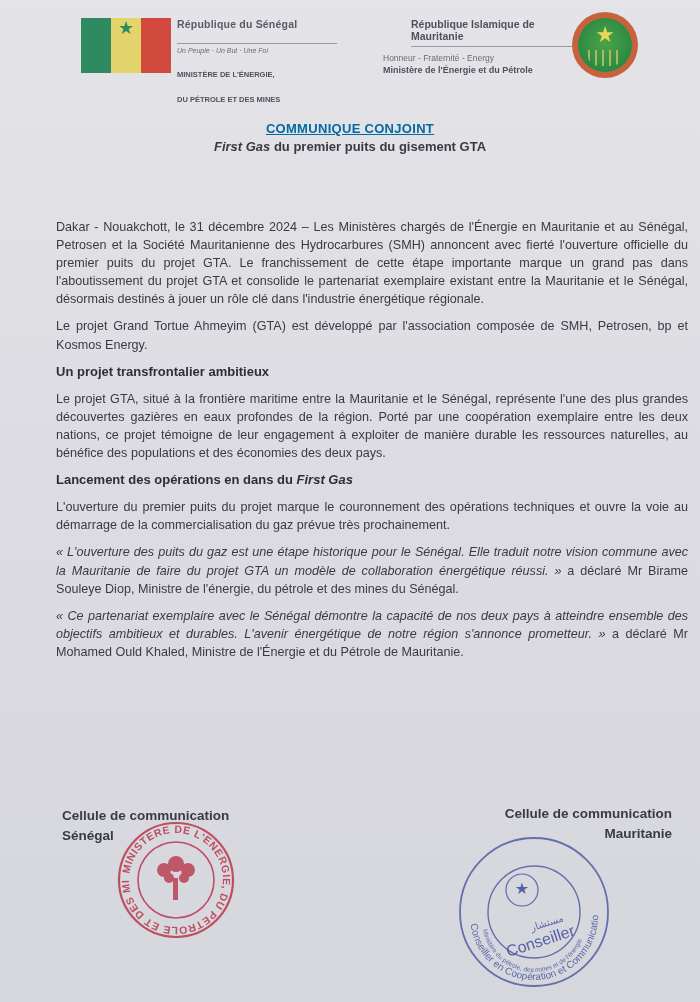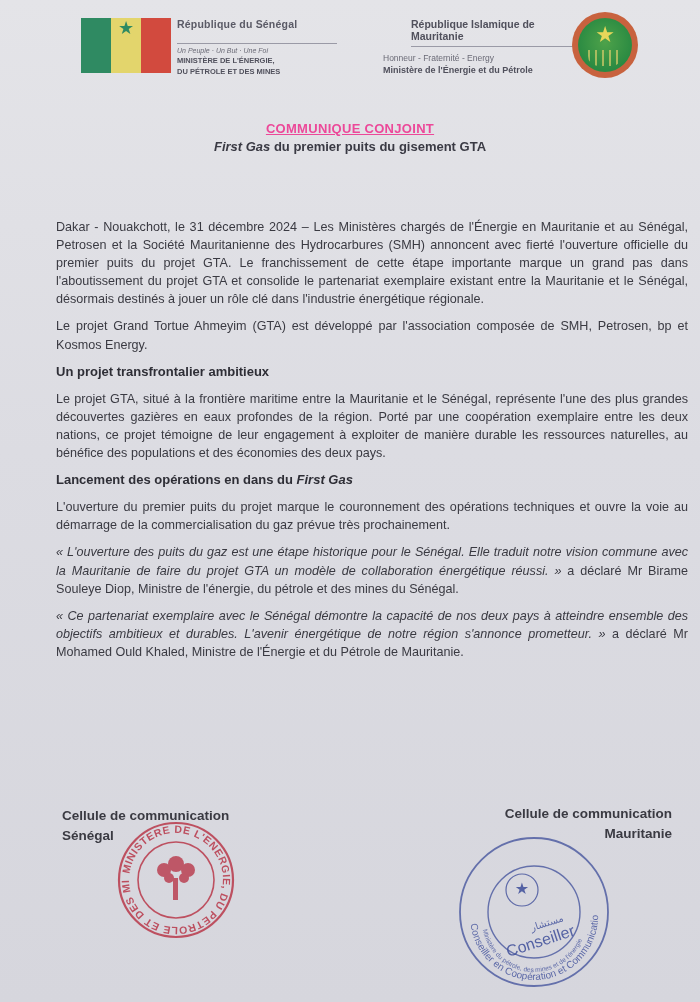--- a/index.html
+++ b/index.html
@@ -23,7 +23,7 @@
   .sn-text { position: absolute; left: 96px; top: 0; width: 160px; }
   .sn-rep { font-size: 10.5px; font-weight: bold; color: #5a5a66; border-bottom: 1px solid #9a9aa6; padding-bottom: 13px; letter-spacing: 0.2px; }
   .sn-motto { font-size: 7px; font-style: italic; color: #6a6a76; margin-top: 3px; }
-  .sn-min { font-size: 7.5px; font-weight: bold; color: #50505c; line-height: 9px; margin-top: 2px; }
+  .sn-min { font-size: 7.5px; font-weight: bold; color: #50505c; line-height: 9px; margin-top: 16px; }
 
   .hdr-mr { position: absolute; left: 383px; top: 18px; width: 260px; height: 60px; }
   .mr-rep { font-size: 10.5px; font-weight: bold; color: #50505c; border-bottom: 1.5px solid #9a9aa6; padding-bottom: 4px; width: 178px; margin-left: 28px; }

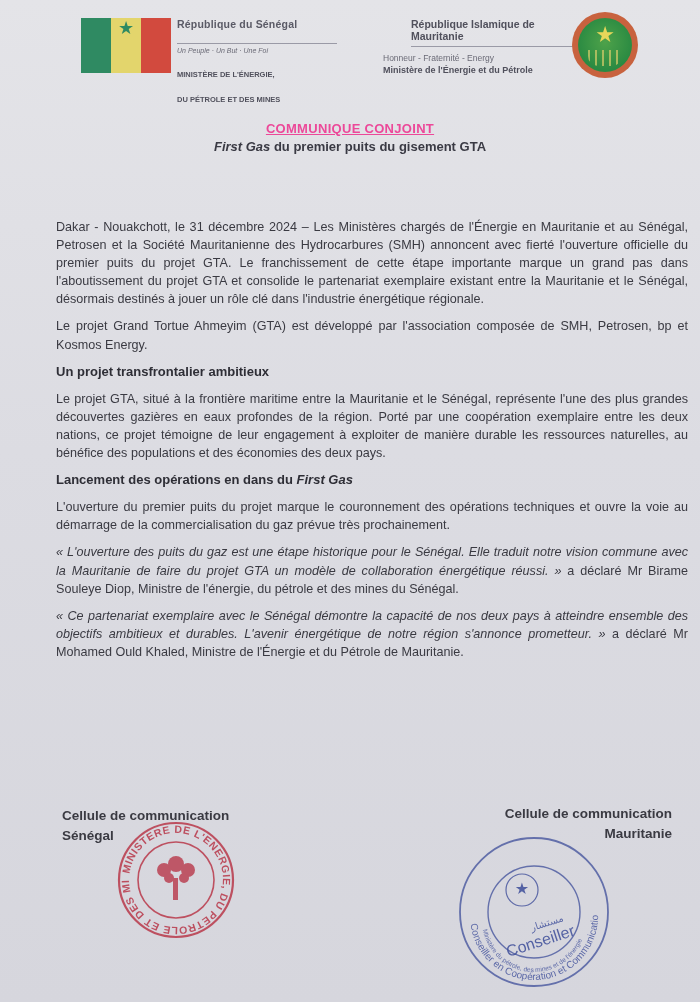--- a/index.html
+++ b/index.html
@@ -39,7 +39,7 @@
 
   
   .title { position: absolute; left: 0; right: 0; top: 121px; text-align: center; }
-  .t1 { font-size: 13px; font-weight: bold; color: #ec4899; text-decoration: underline; letter-spacing: 0.3px; }
+  .t1 { font-size: 13px; font-weight: bold; color: #0369a1; text-decoration: underline; letter-spacing: 0.3px; }
   .t2 { font-size: 13px; font-weight: bold; color: #3a3a44; margin-top: 3px; }
   .t2 i { font-style: italic; }
 

